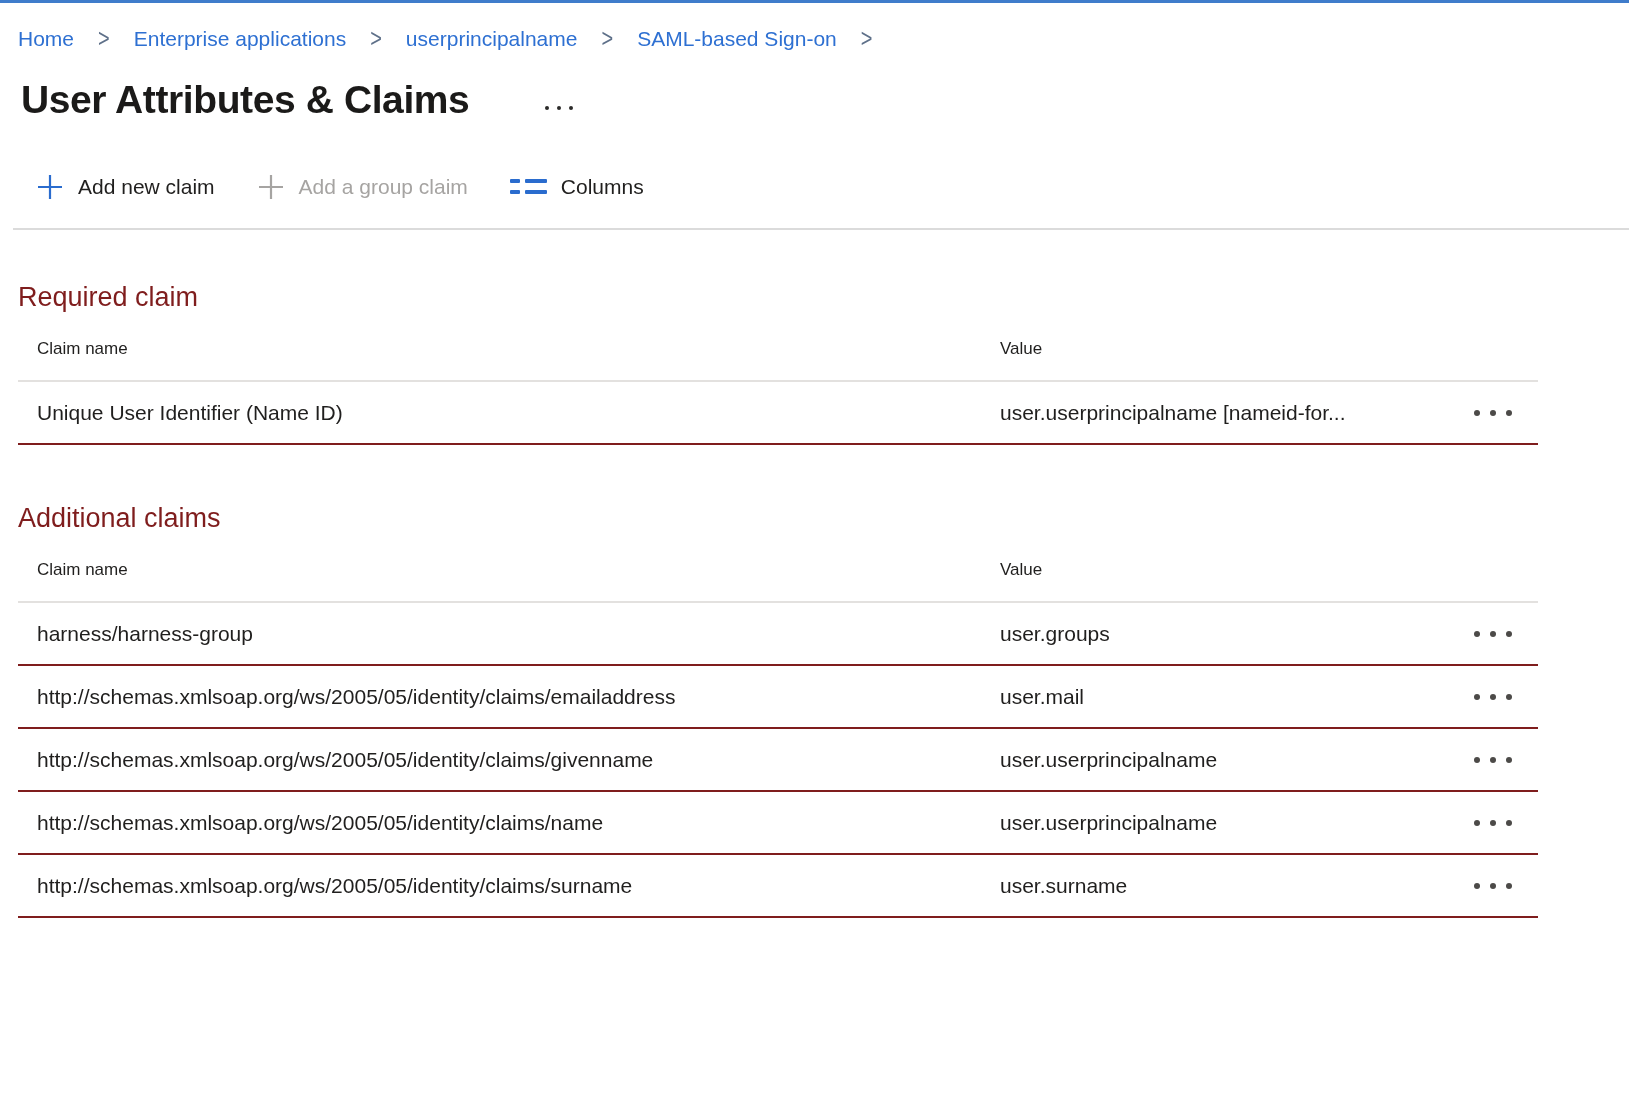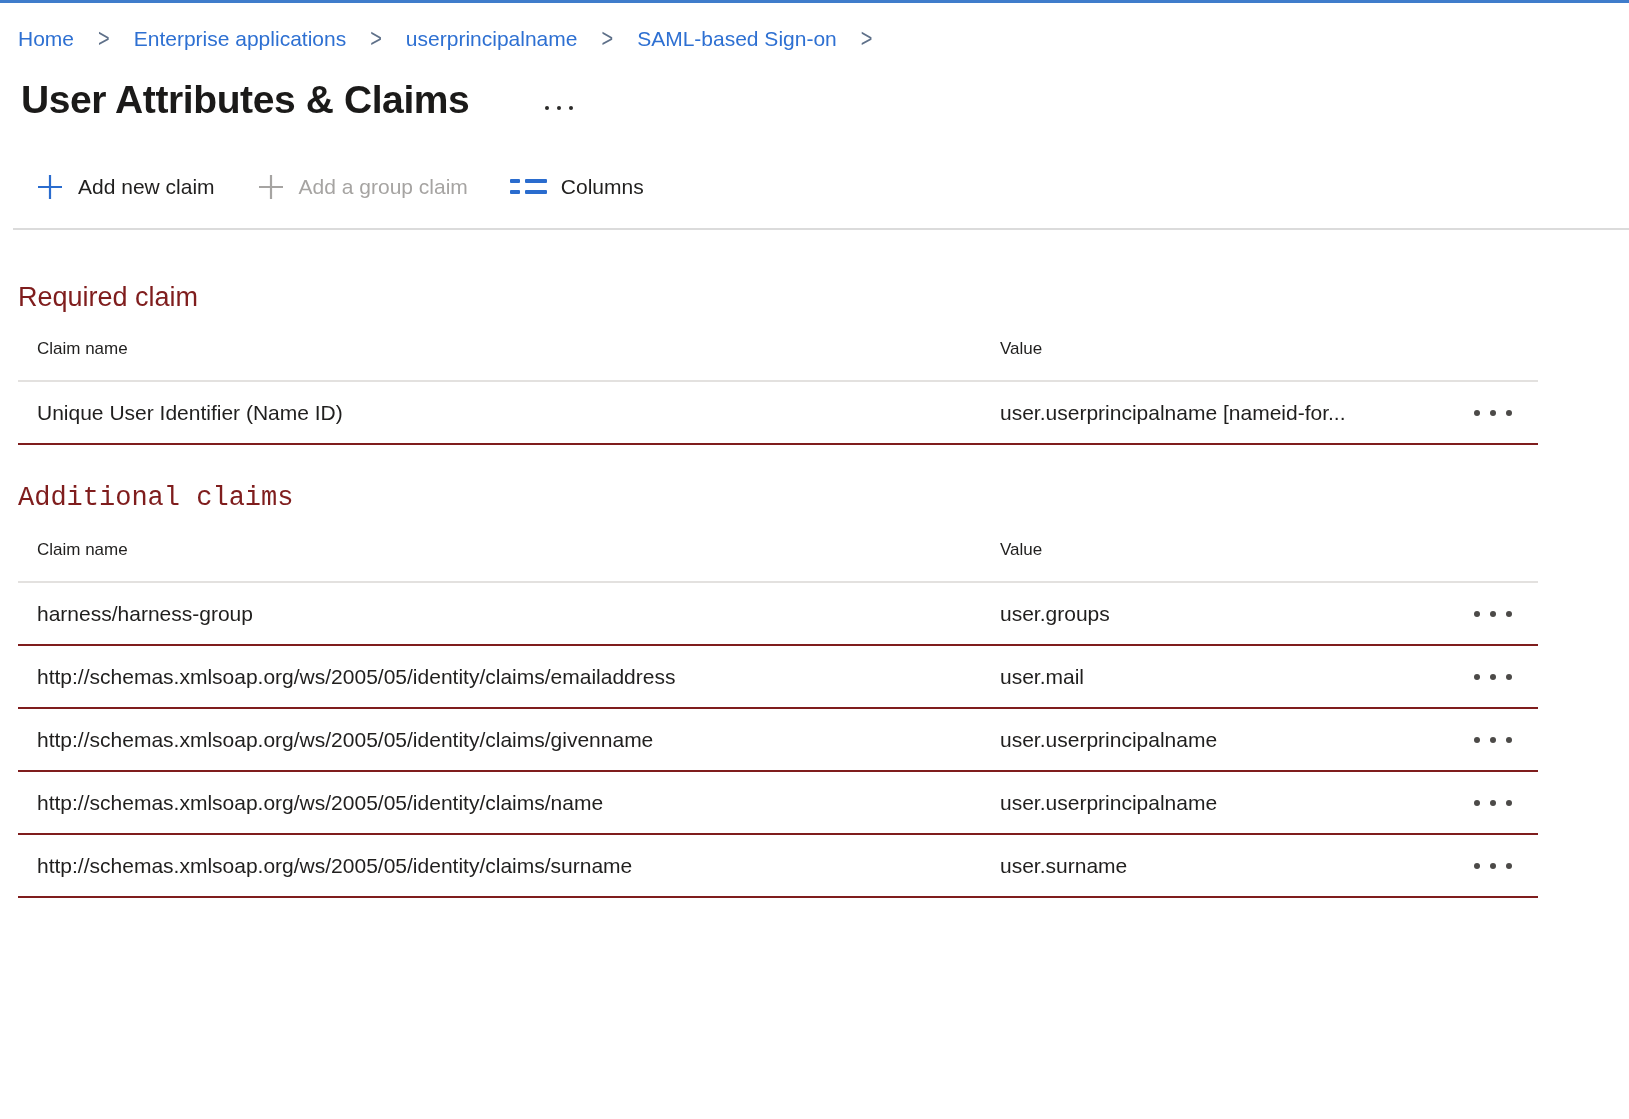--- a/index.html
+++ b/index.html
@@ -62,7 +62,7 @@
     margin: 50px 0 0 18px;
     font-size: 27px; font-weight: 400; color: #7f1d1d; line-height: 34px;
   }
-  .section-heading.additional { margin-top: 36px; font-family: Liberation Mono, monospace; }
+  .section-heading.additional { margin-top: 56px; }
 
   .claims-table { margin-left: 18px; width: 1520px; }
   .thead, .trow {

